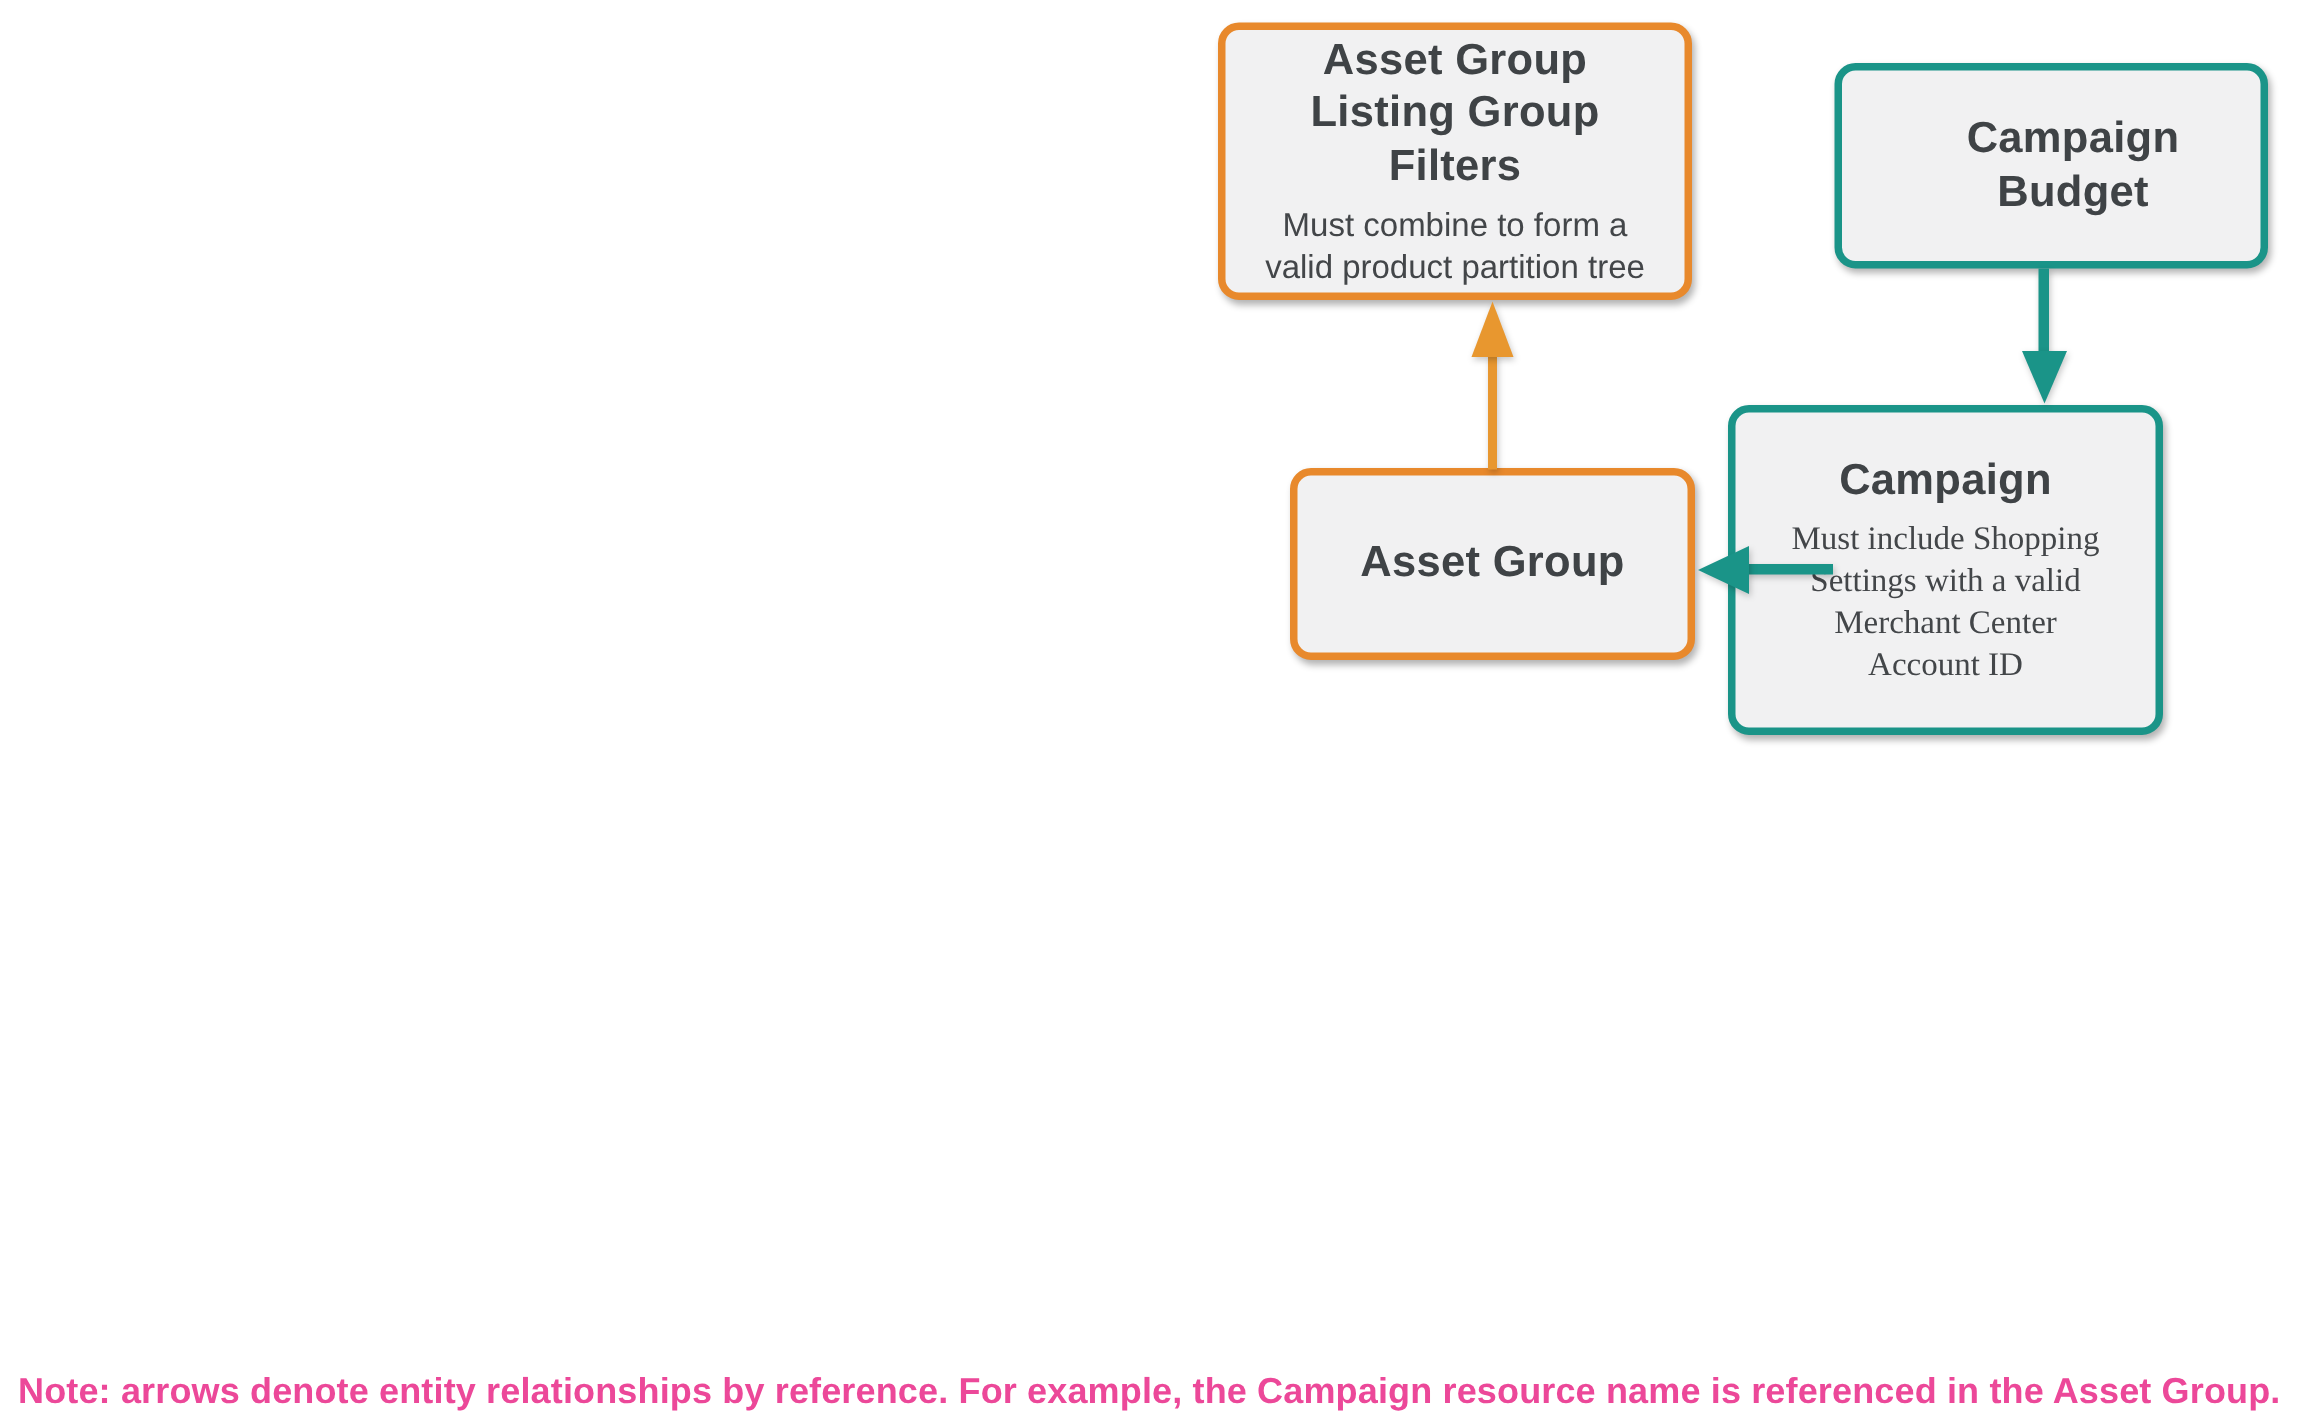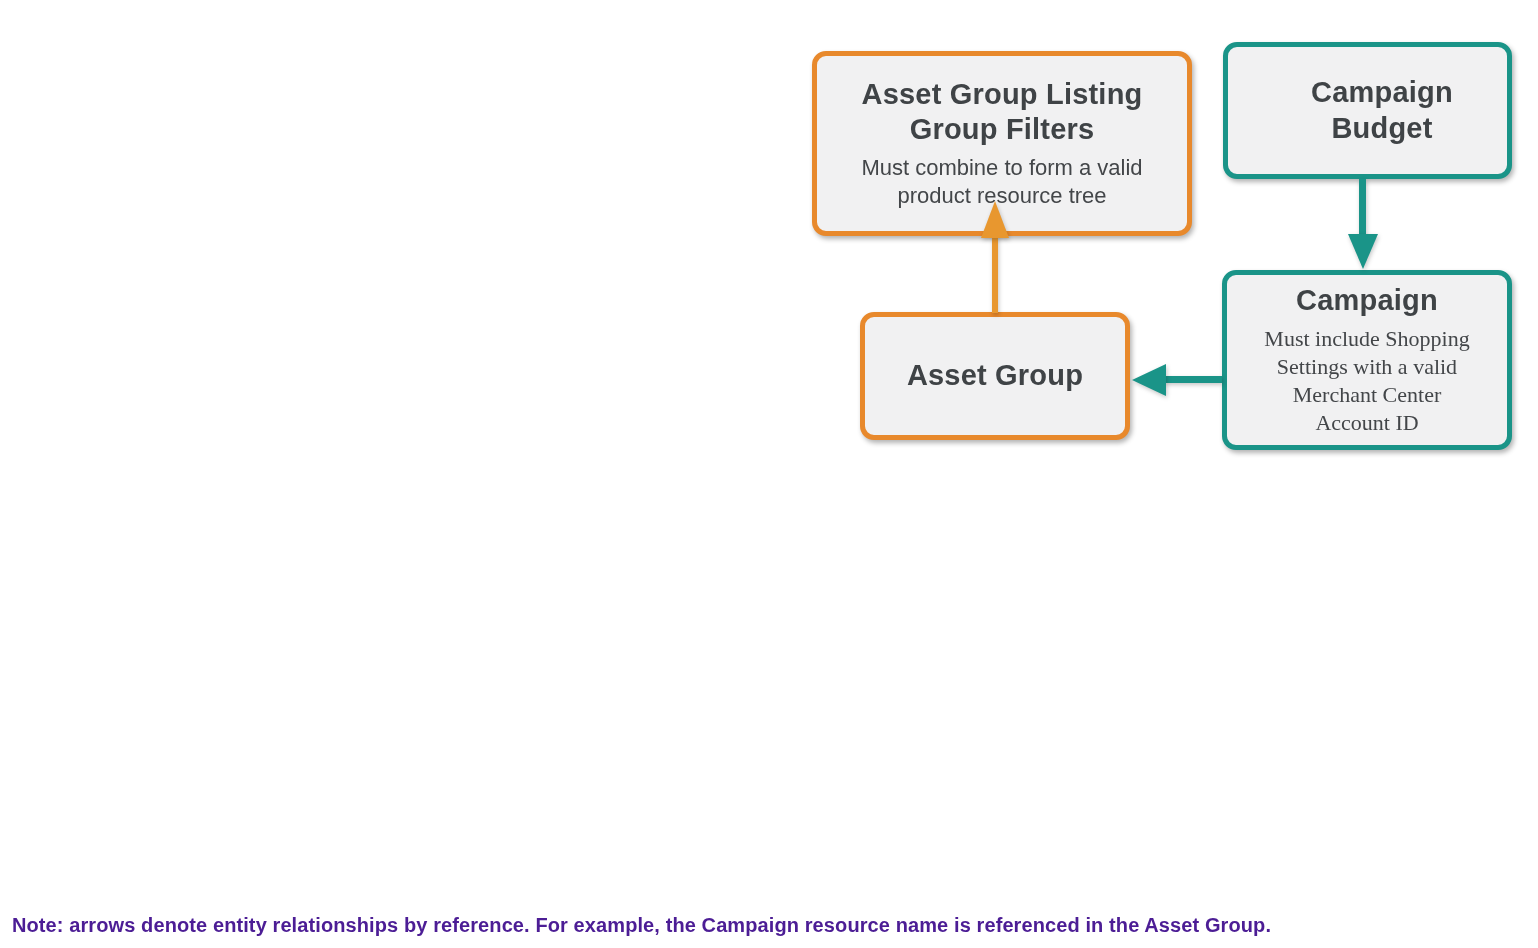--- a/index.html
+++ b/index.html
@@ -44,7 +44,7 @@
     margin-top: 7px;
   }
 
-  #node-listing-filters { left: 812px; top: 15px;  width: 380px; height: 185px; margin-top: 36px; }
+  #node-listing-filters { left: 812px; top: 15px;  width: 316px; height: 185px; }
   #node-campaign-budget { left: 1223px; top: 42px; width: 289px; height: 137px; padding-left: 45px; }
   #node-asset-group     { left: 860px; top: 312px; width: 270px; height: 128px; }
   #node-campaign        { left: 1222px; top: 270px; width: 290px; height: 180px; }

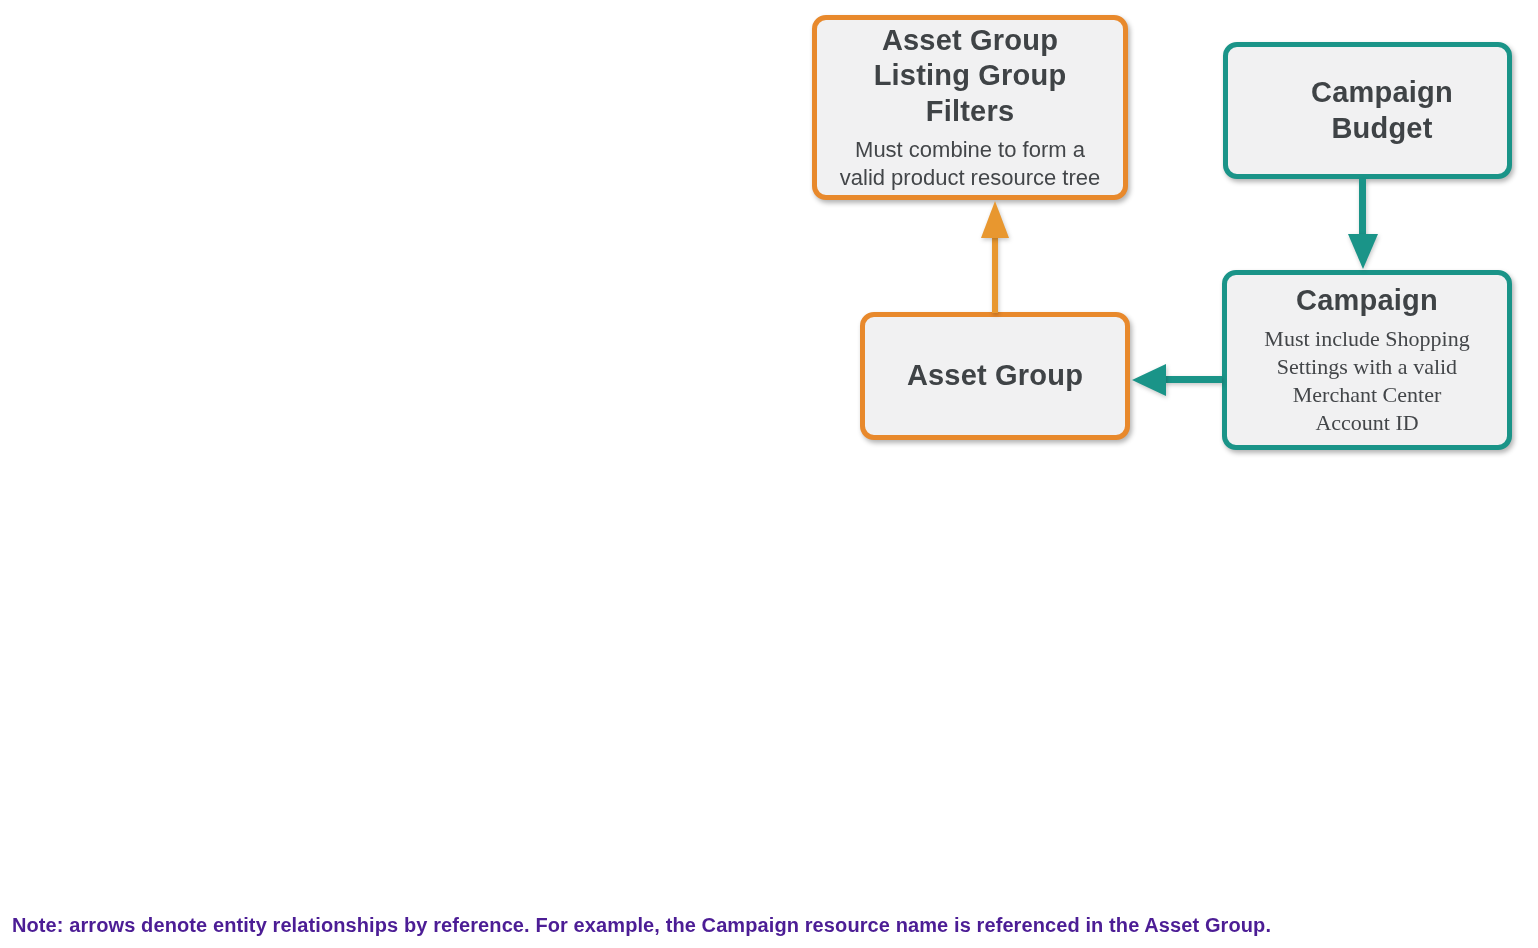--- a/index.html
+++ b/index.html
@@ -104,7 +104,7 @@
 
   <div class="node orange" id="node-listing-filters">
     <div class="node-title">Asset Group Listing Group Filters</div>
-    <div class="node-subtitle">Must combine to form a valid product resource tree</div>
+    <div class="node-subtitle">Must combine to form a valid product partition tree</div>
   </div>
 
   <div class="node teal" id="node-campaign-budget">

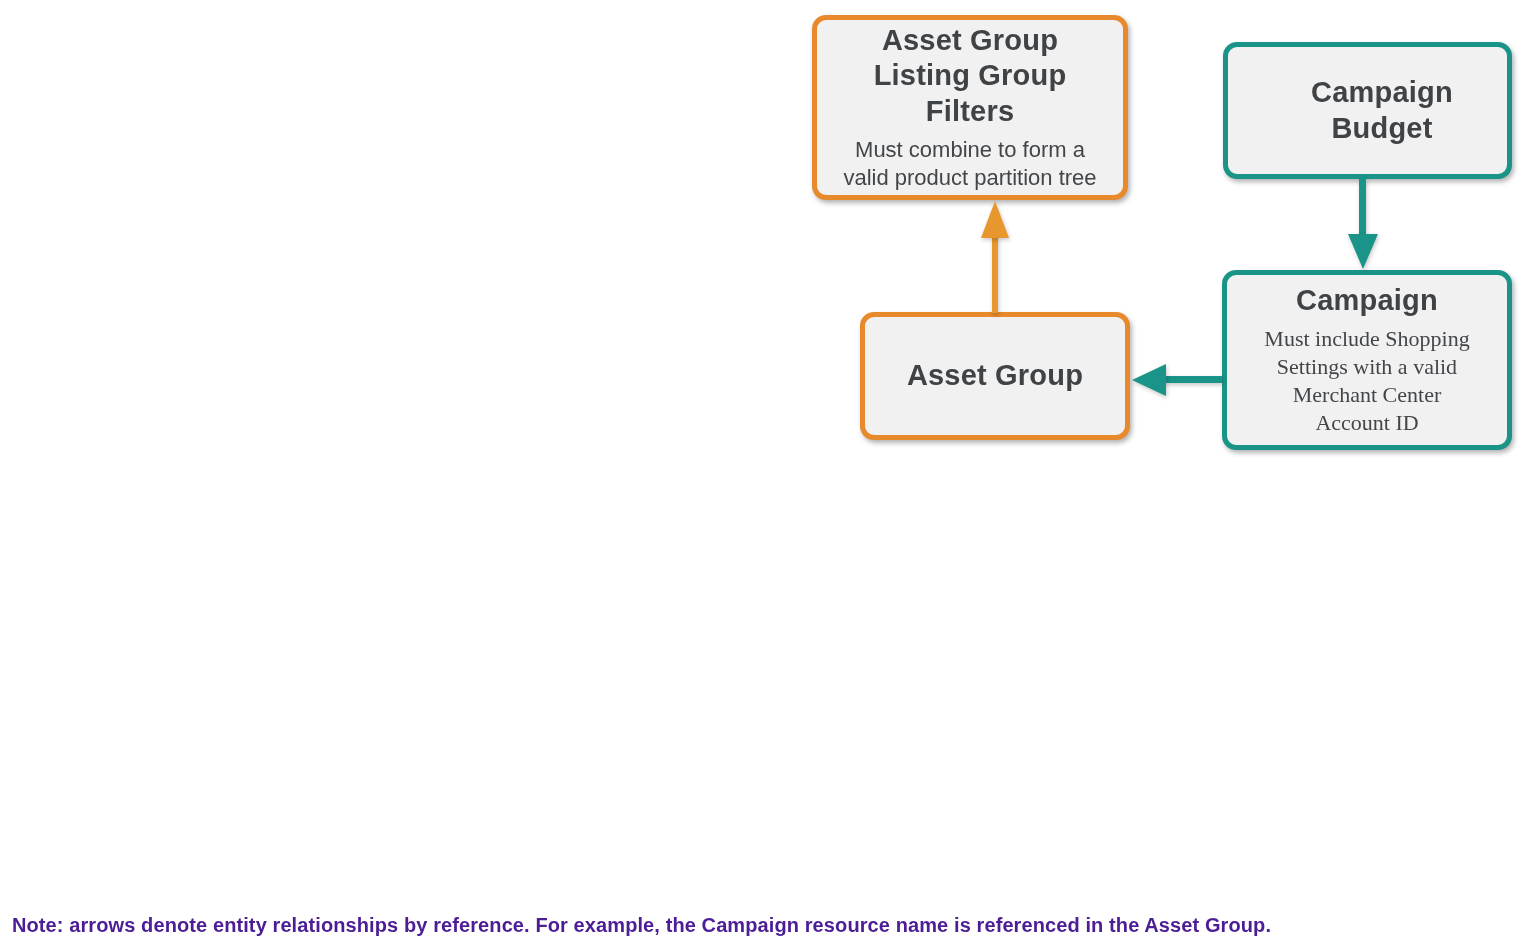--- a/index.html
+++ b/index.html
@@ -47,7 +47,7 @@
   #node-listing-filters { left: 812px; top: 15px;  width: 316px; height: 185px; }
   #node-campaign-budget { left: 1223px; top: 42px; width: 289px; height: 137px; padding-left: 45px; }
   #node-asset-group     { left: 860px; top: 312px; width: 270px; height: 128px; }
-  #node-campaign        { left: 1222px; top: 270px; width: 290px; height: 180px; }
+  #node-campaign        { left: 1152px; top: 270px; width: 290px; height: 220px; }
 
   #node-campaign-budget .node-title { max-width: 200px; }
   #node-campaign .node-subtitle { max-width: 212px; font-family: Liberation Serif, serif; }

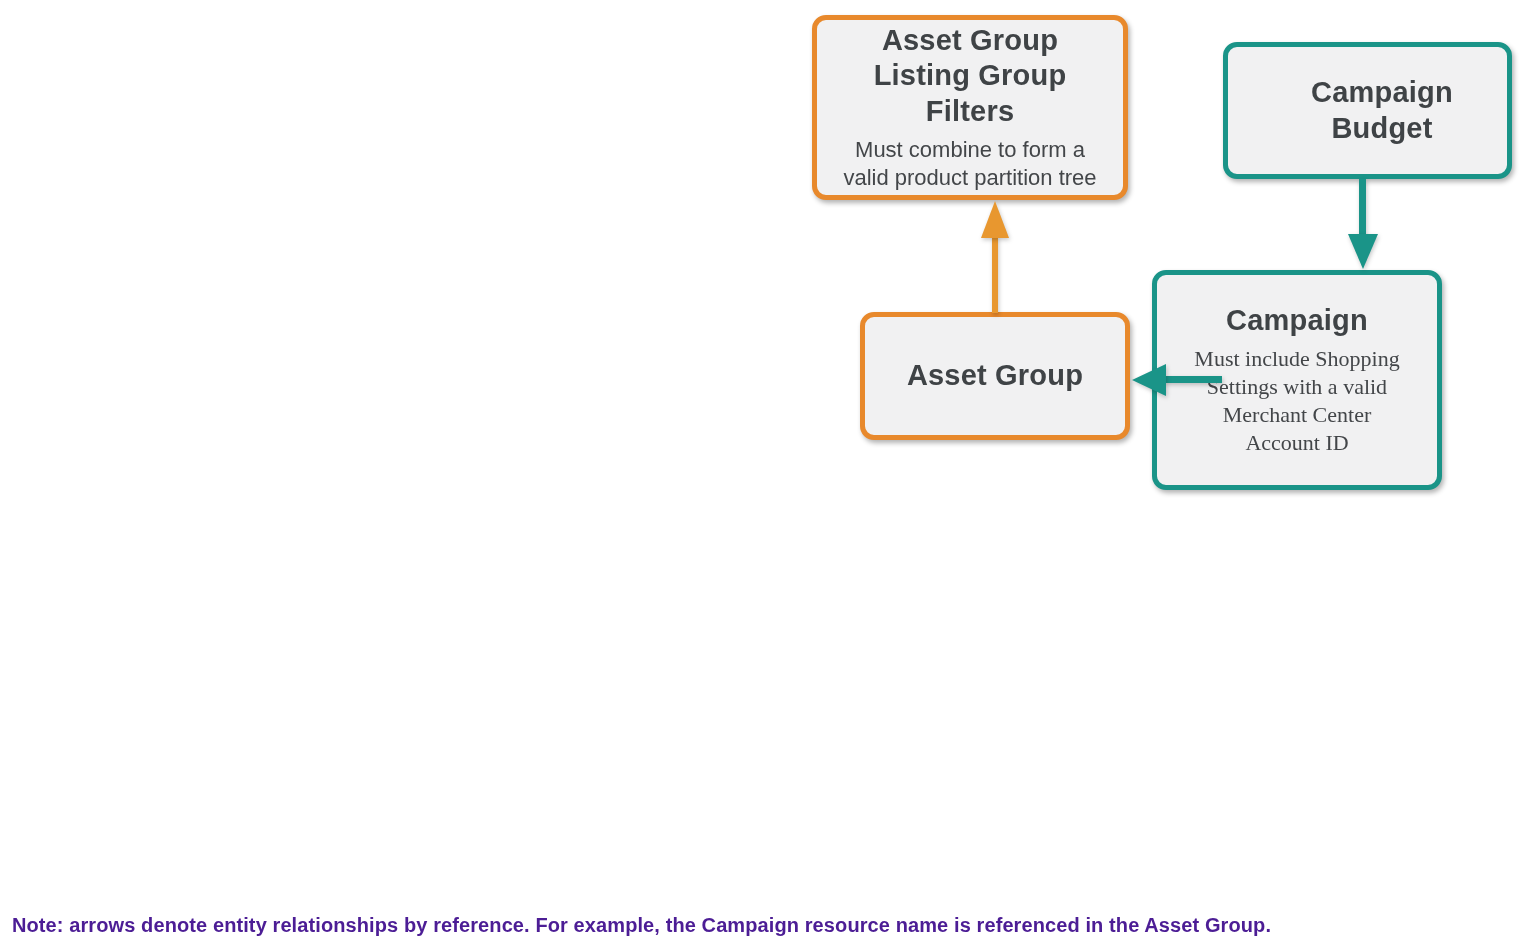--- a/index.html
+++ b/index.html
@@ -90,9 +90,9 @@
     position: absolute;
     left: 12px;
     top: 914px;
-    font-size: 20px;
+    font-size: 24px;
     font-weight: bold;
-    color: #4c1d95;
+    color: #ec4899;
     letter-spacing: 0.1px;
     white-space: nowrap;
   }

